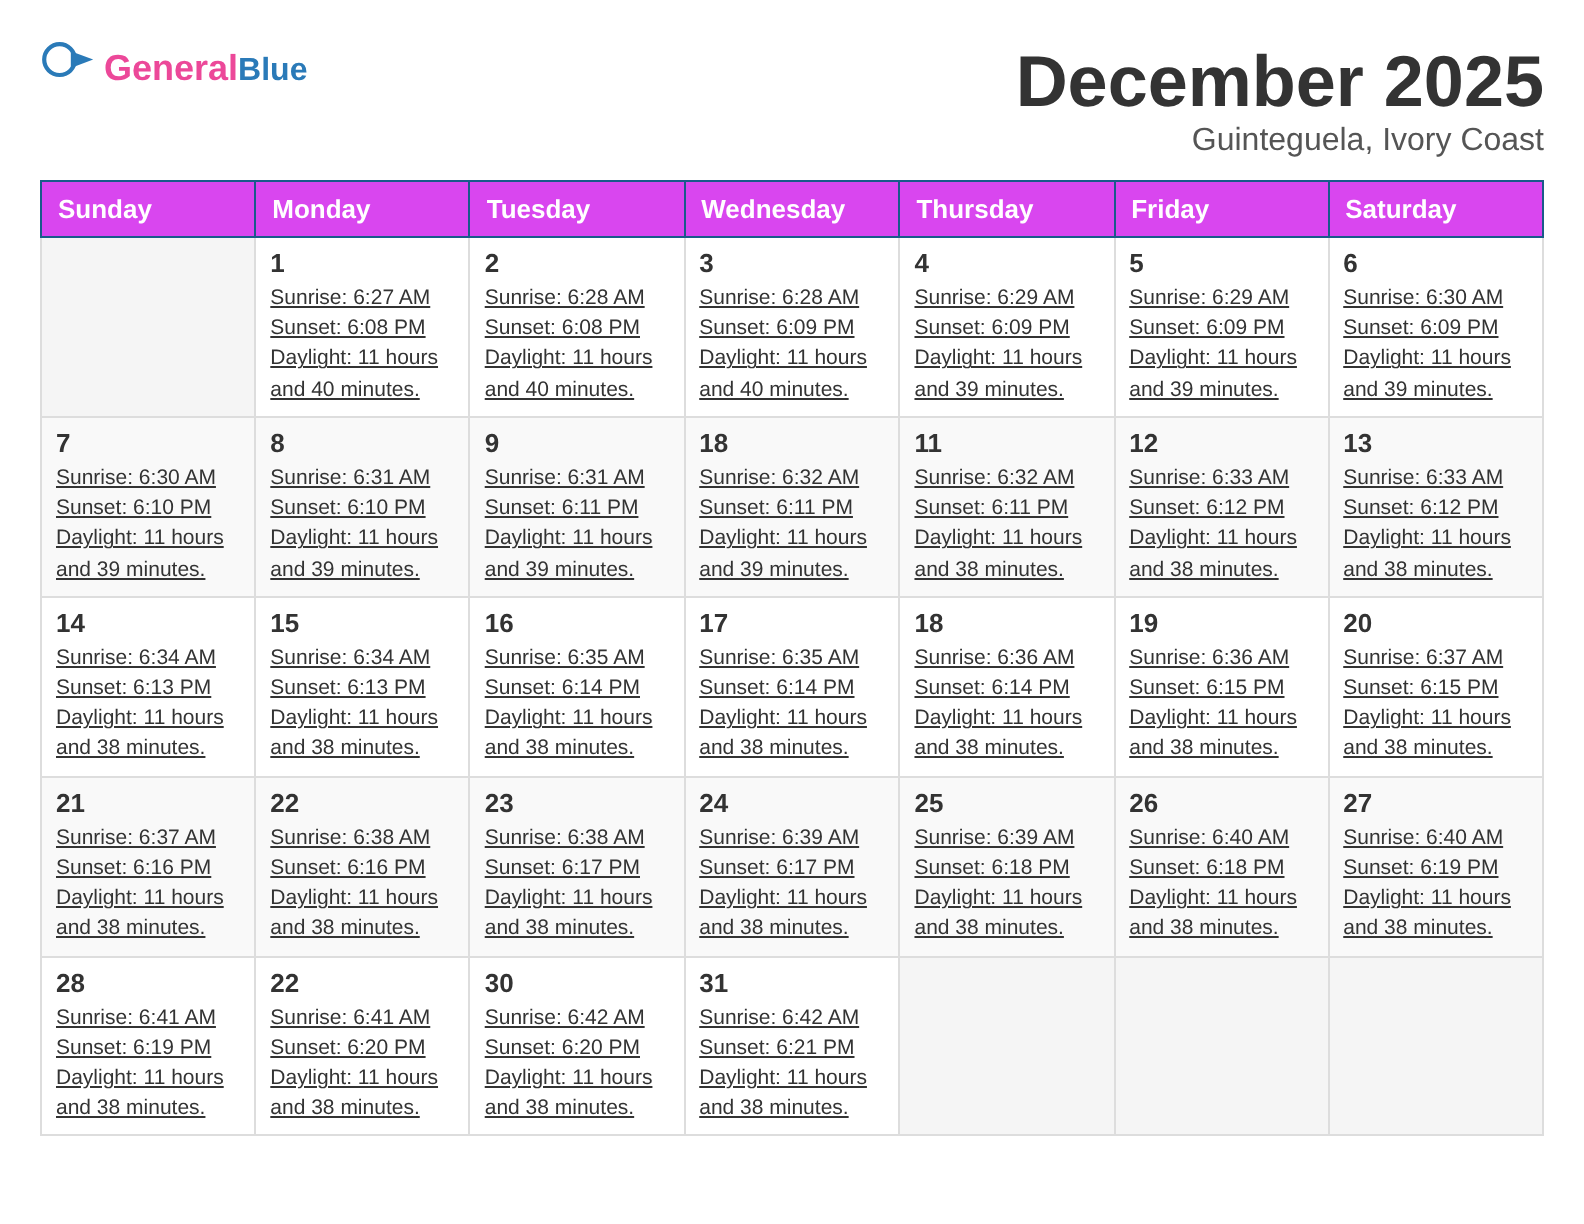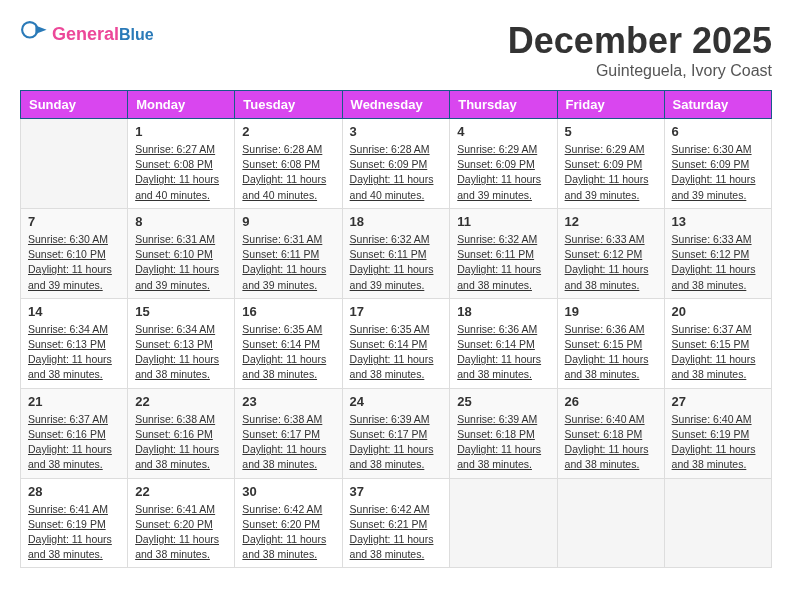--- a/index.html
+++ b/index.html
@@ -253,7 +253,7 @@
           <div class="day-info">Sunrise: 6:42 AM<br>Sunset: 6:20 PM<br>Daylight: 11 hours and 38 minutes.</div>
         </td>
         <td>
-          <span class="day-number">37</span>
+          <span class="day-number">31</span>
           <div class="day-info">Sunrise: 6:42 AM<br>Sunset: 6:21 PM<br>Daylight: 11 hours and 38 minutes.</div>
         </td>
         <td class="empty-cell"></td>

